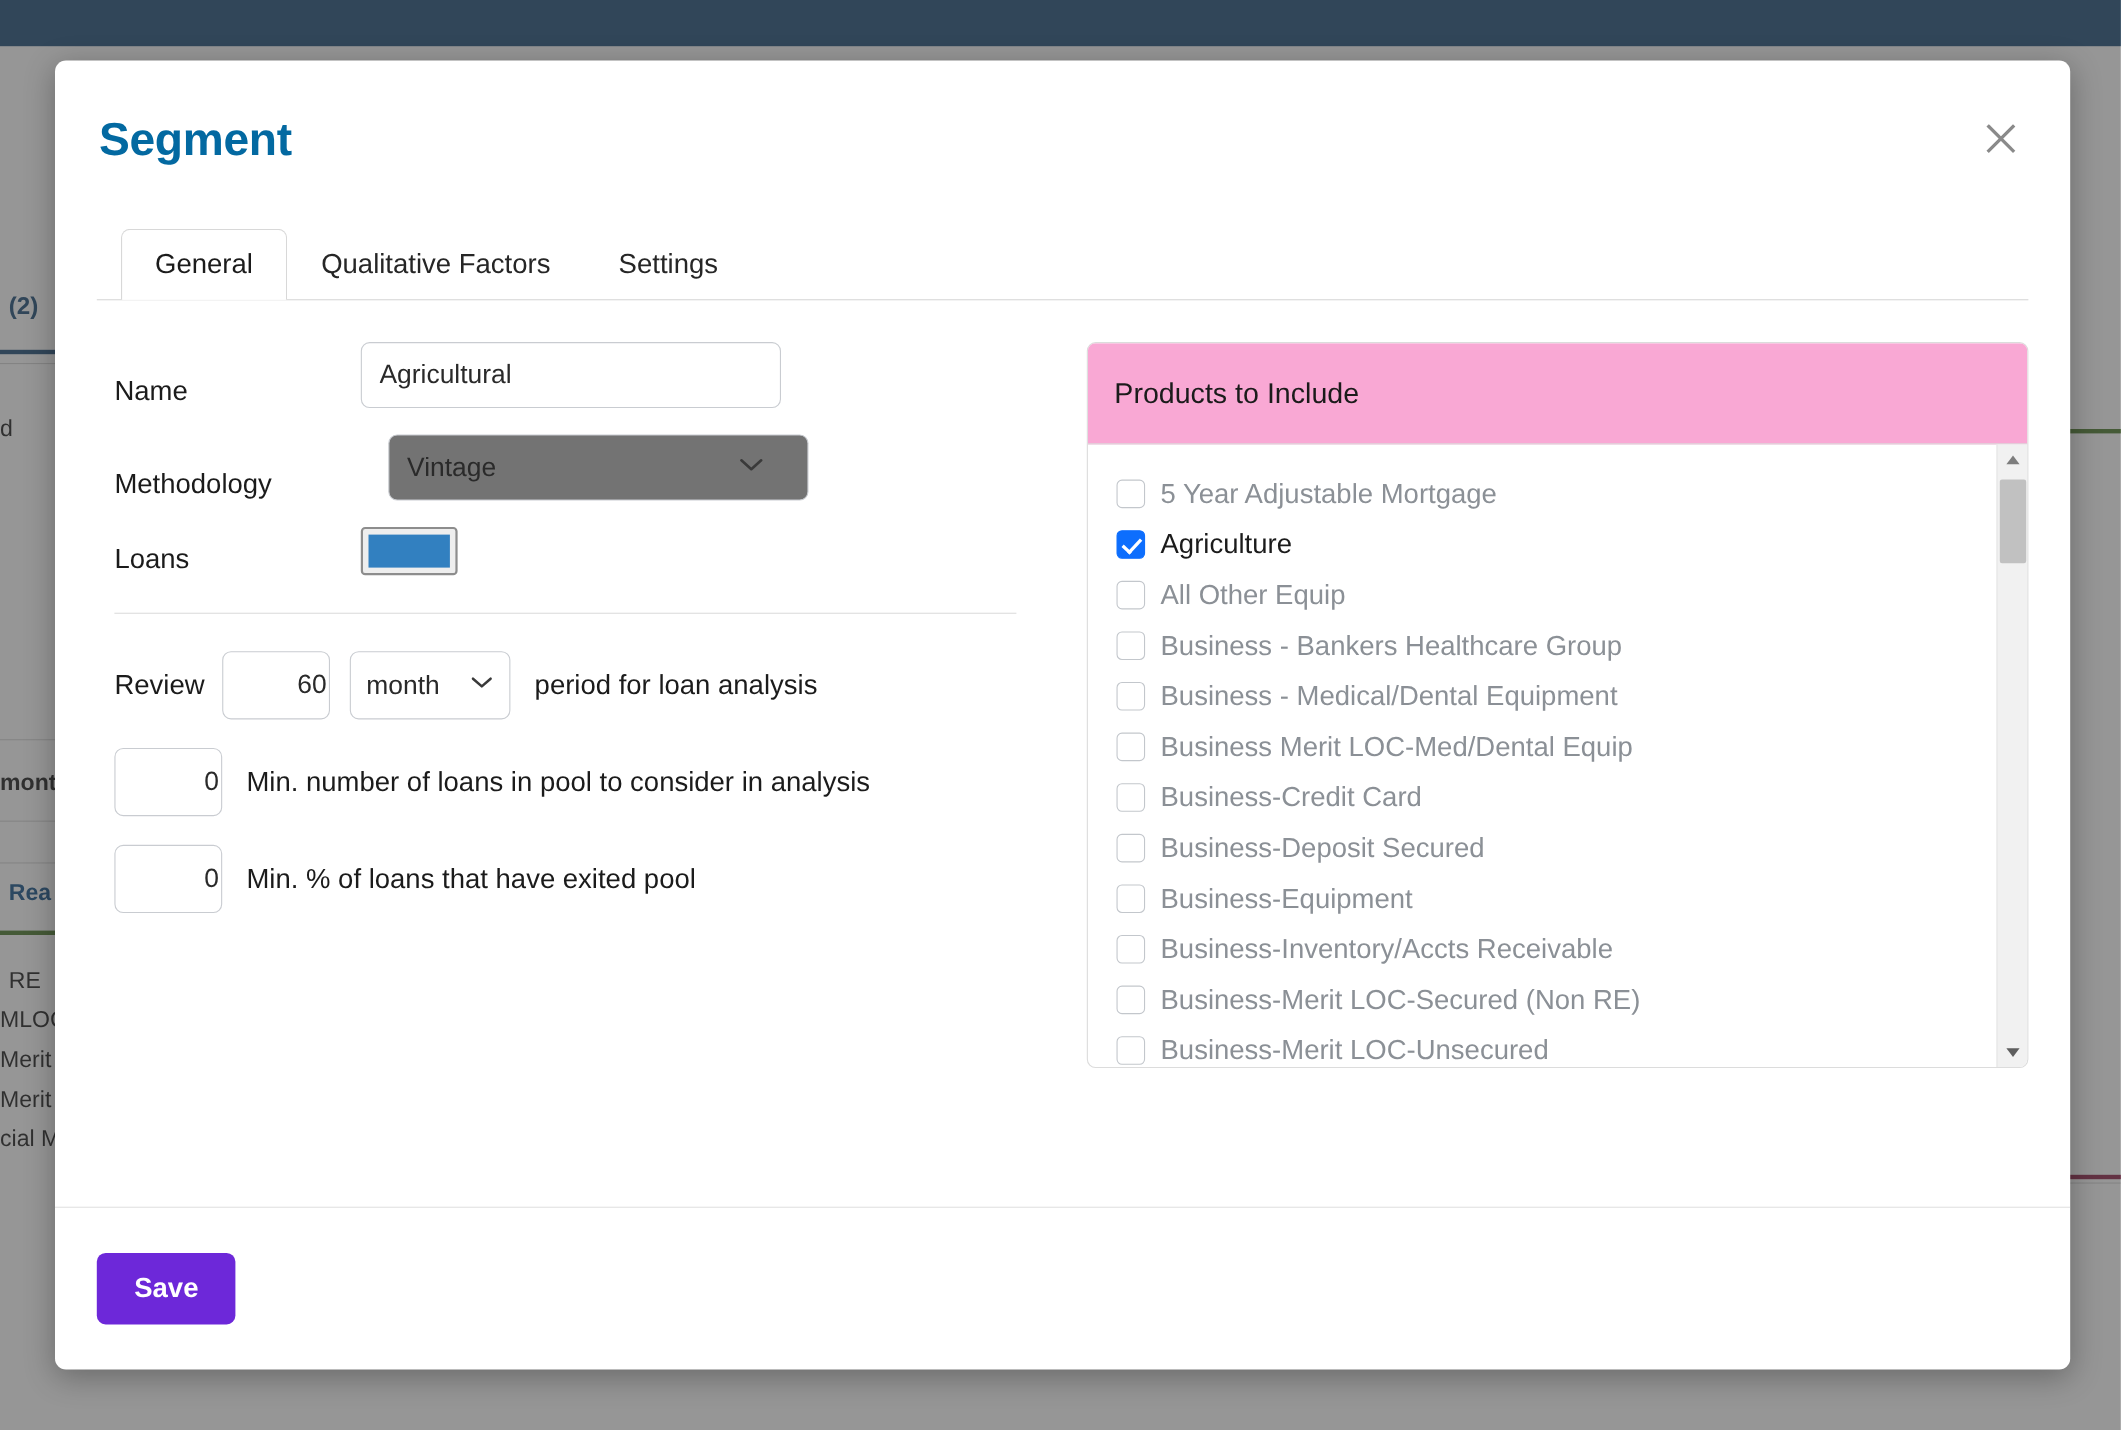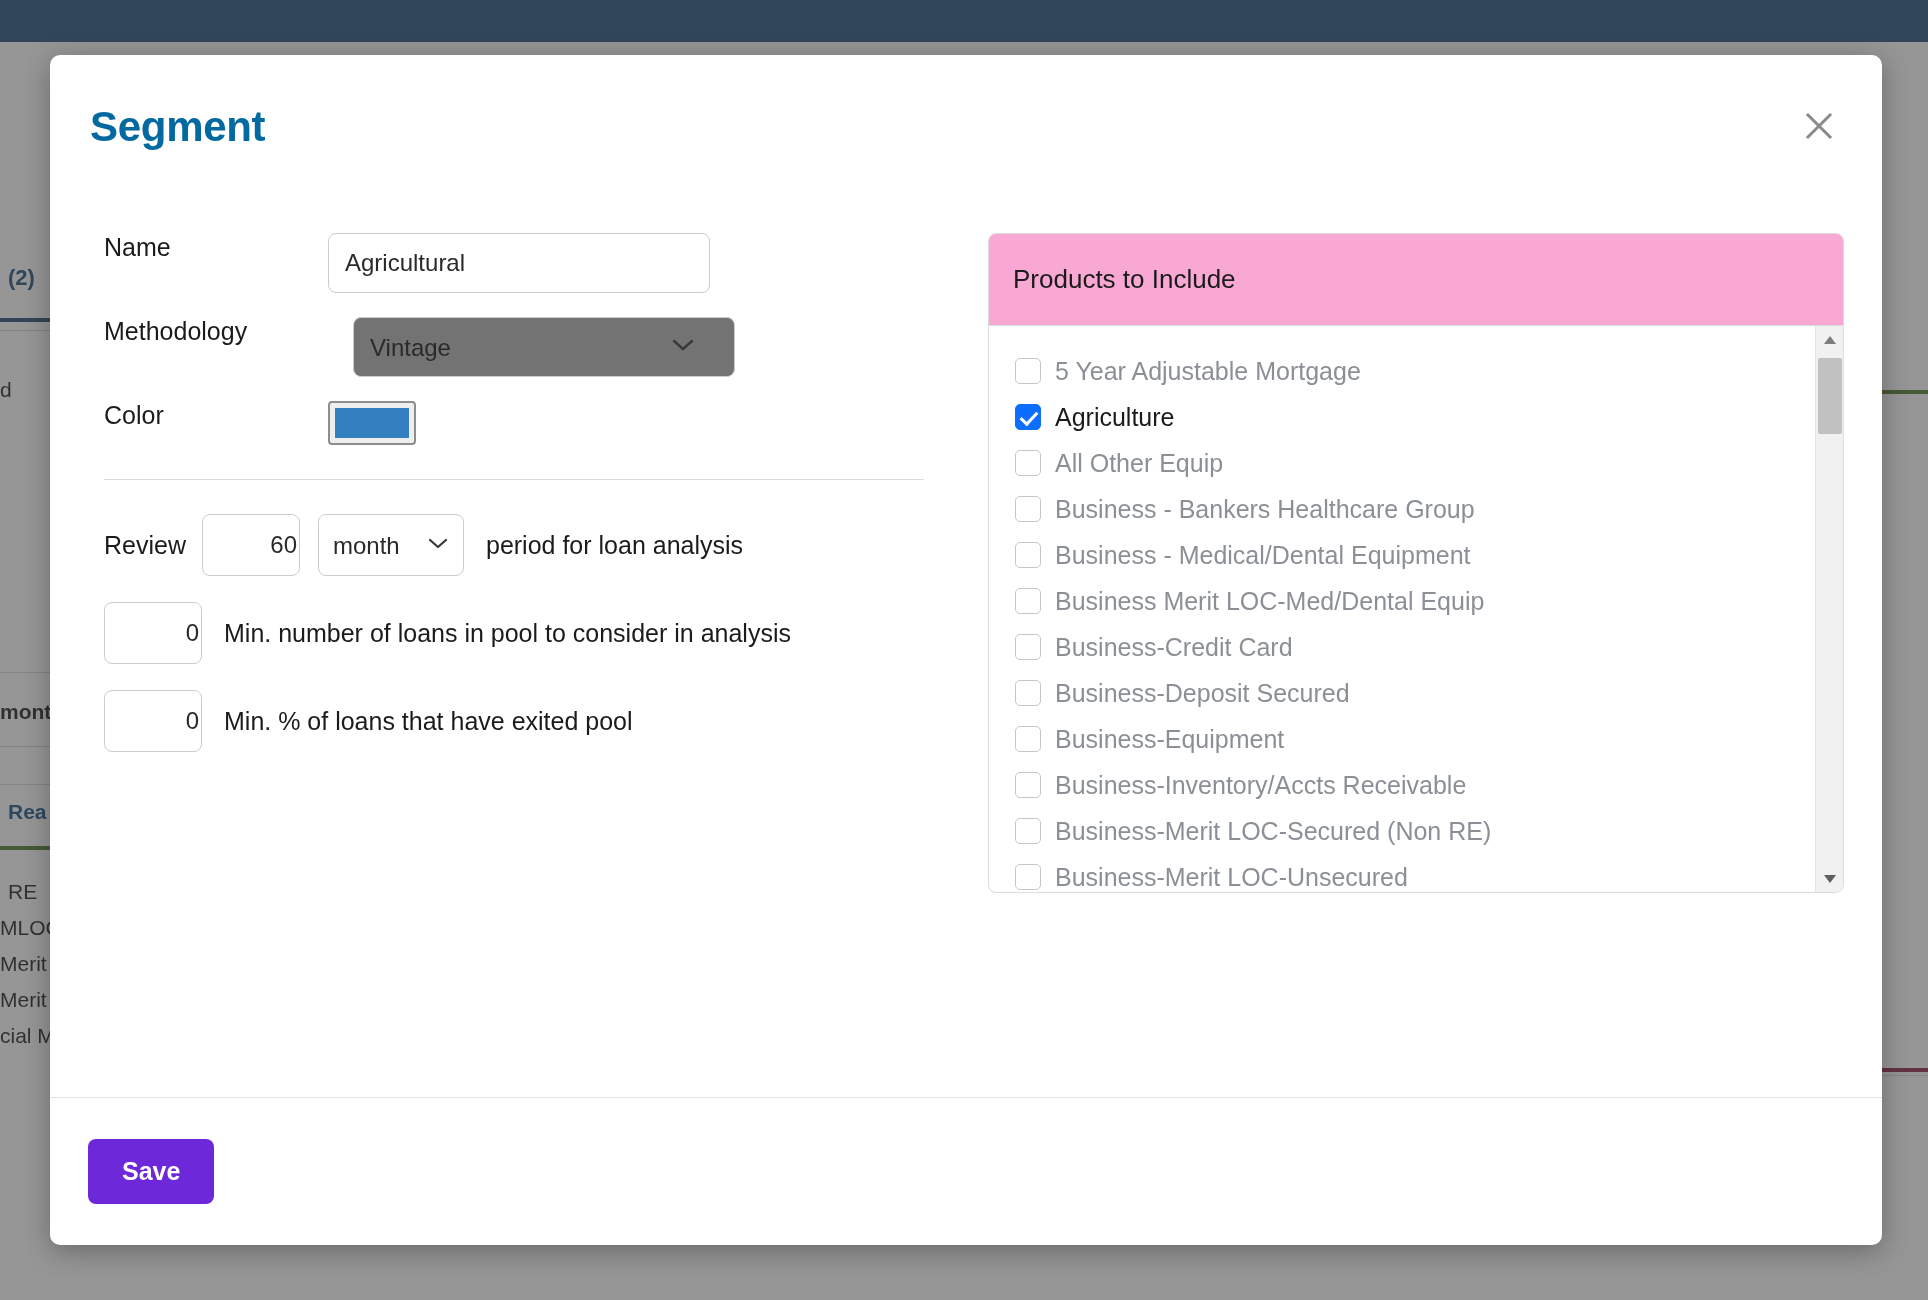--- a/index.html
+++ b/index.html
@@ -385,6 +385,13 @@
     </button>
   </div>
 
+  <div id="tabs-wrap">
+    <div id="tabs">
+        <button class="tab active">General</button>
+        <button class="tab">Qualitative Factors</button>
+        <button class="tab">Settings</button>
+      </div>
+  </div>
 
   <div id="modal-body">
 

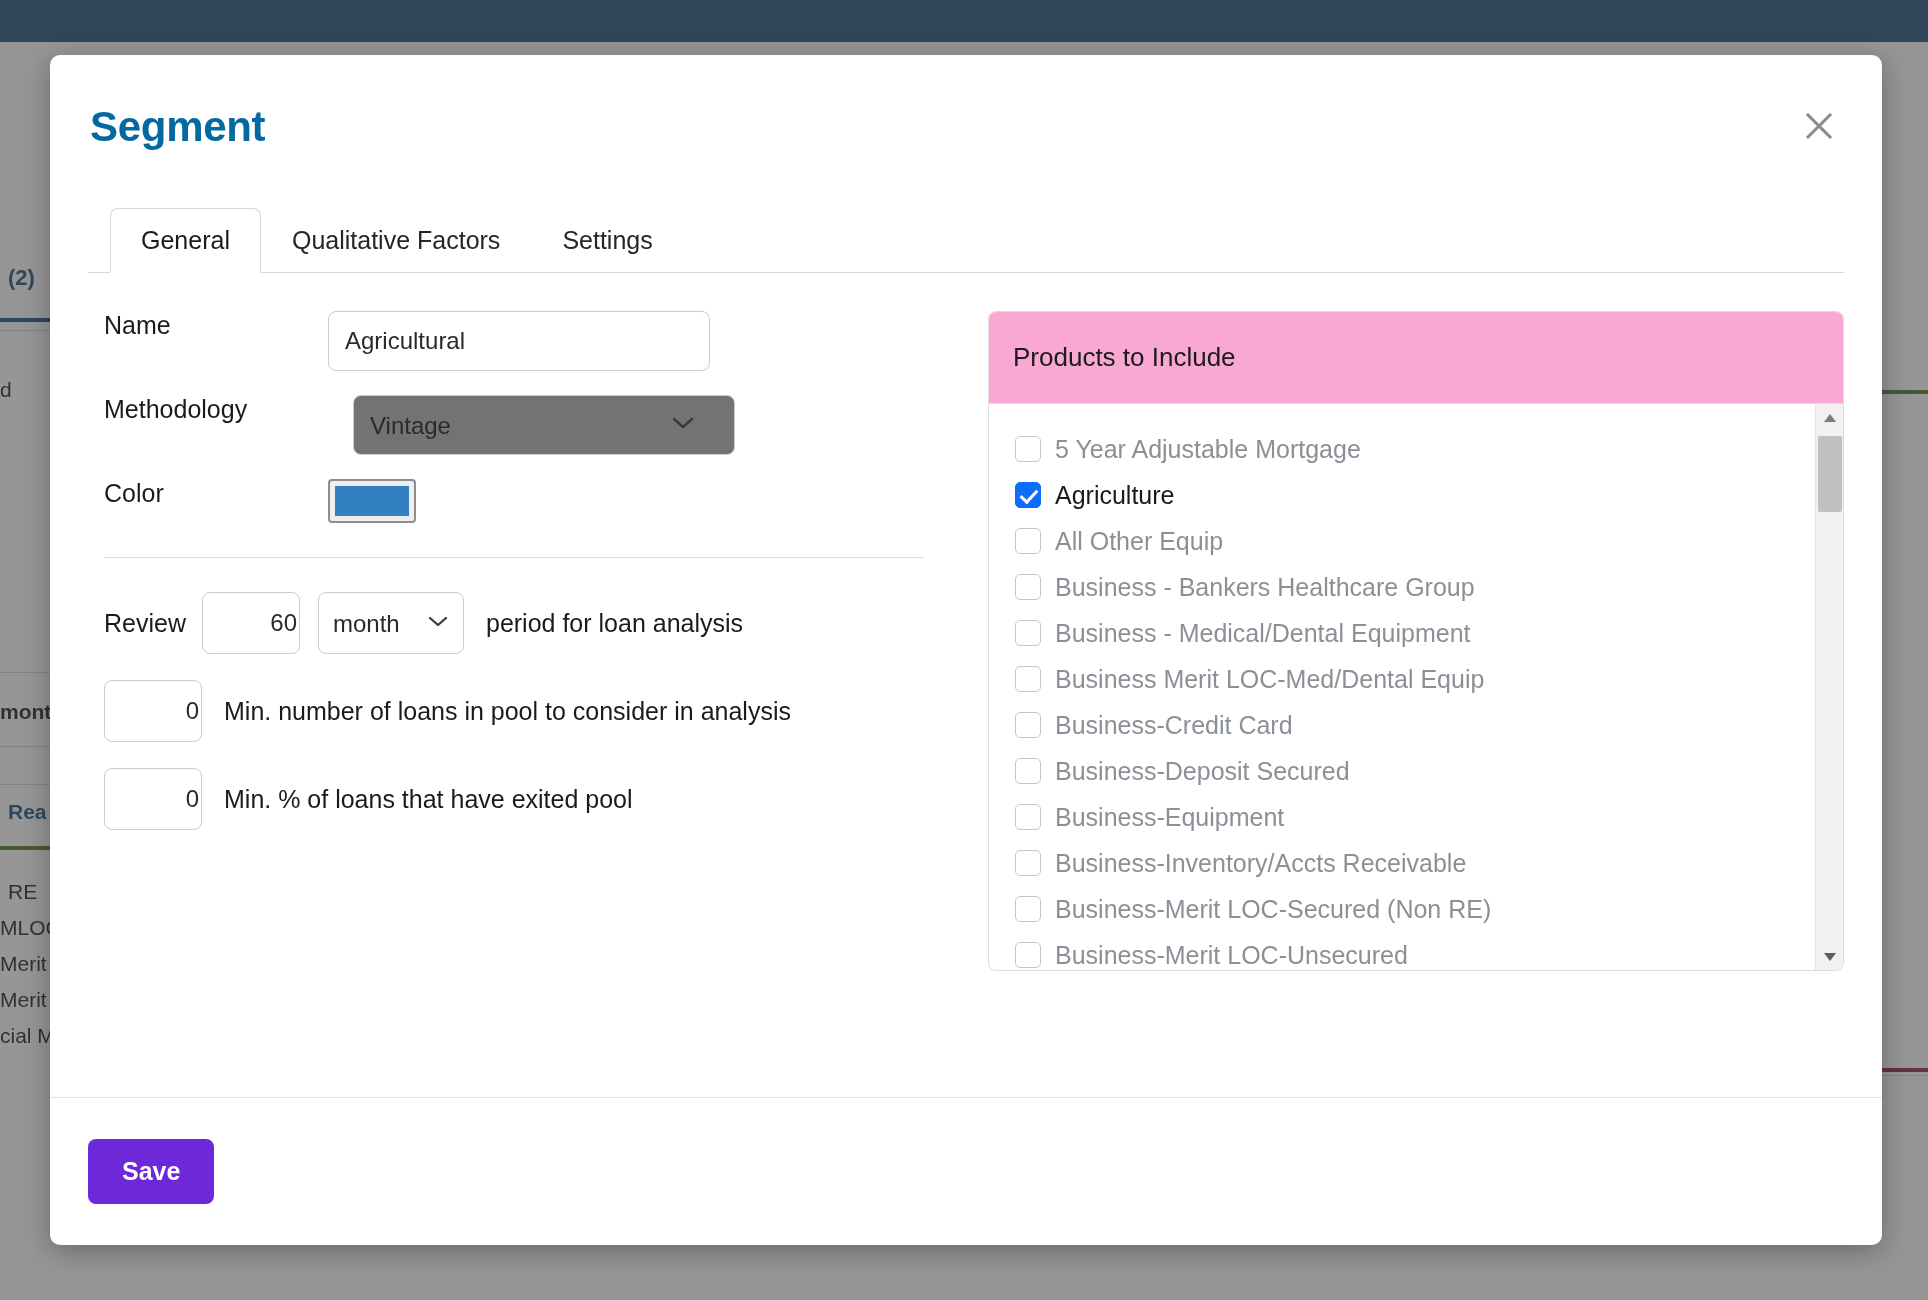--- a/index.html
+++ b/index.html
@@ -115,7 +115,7 @@
   }
   .form-row {
     display: flex;
-    align-items: flex-start;
+    align-items: flex-end;
     margin-bottom: 24px;
   }
   .form-label {

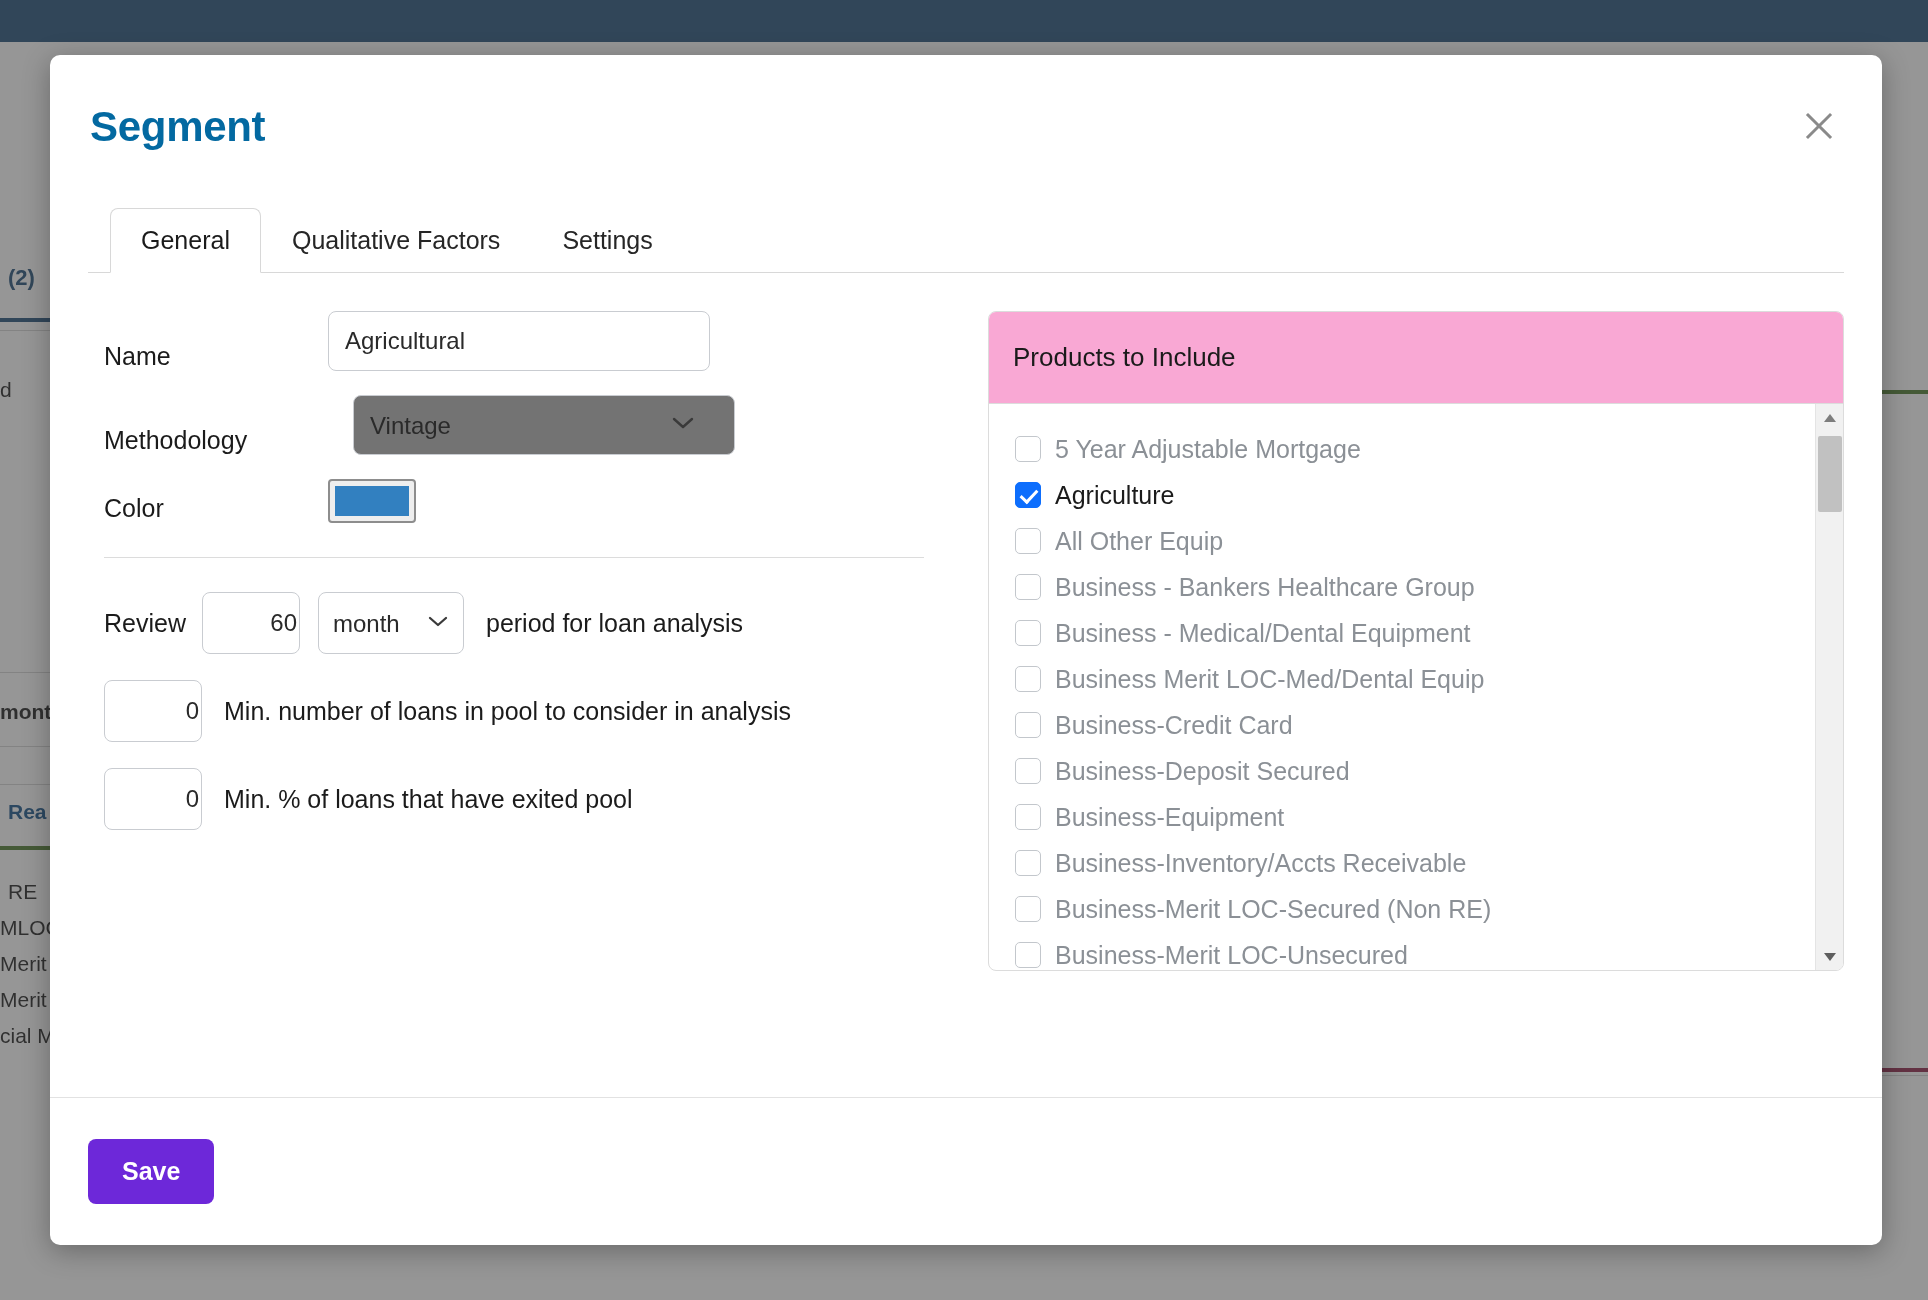--- a/index.html
+++ b/index.html
@@ -417,7 +417,7 @@
       </div>
 
       <div class="form-row">
-        <div class="form-label">Color</div>
+        <div class="form-label">Loans</div>
         <div class="color-swatch">
           <div id="color-fill" style="background: rgb(50, 128, 192);"></div>
         </div>

